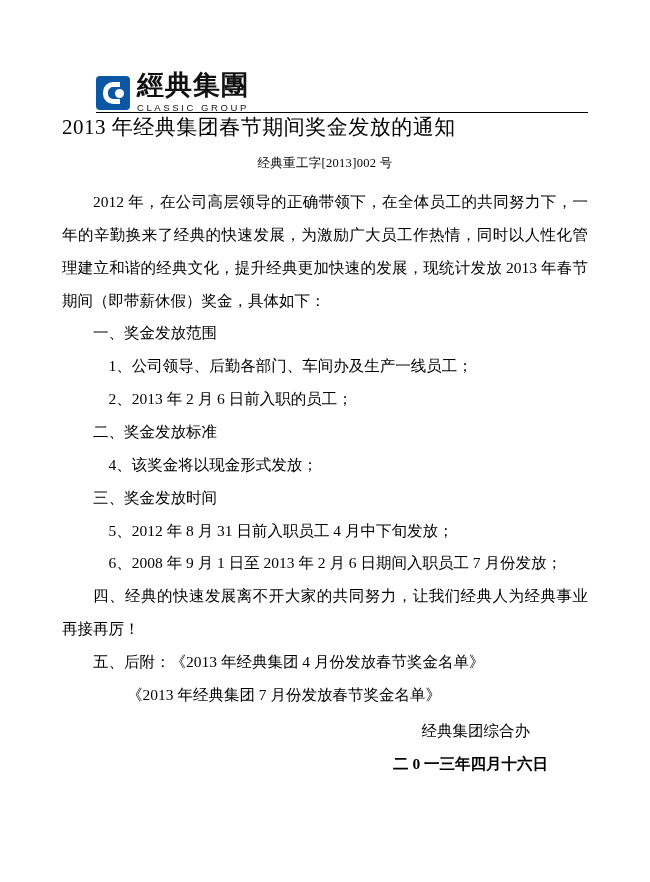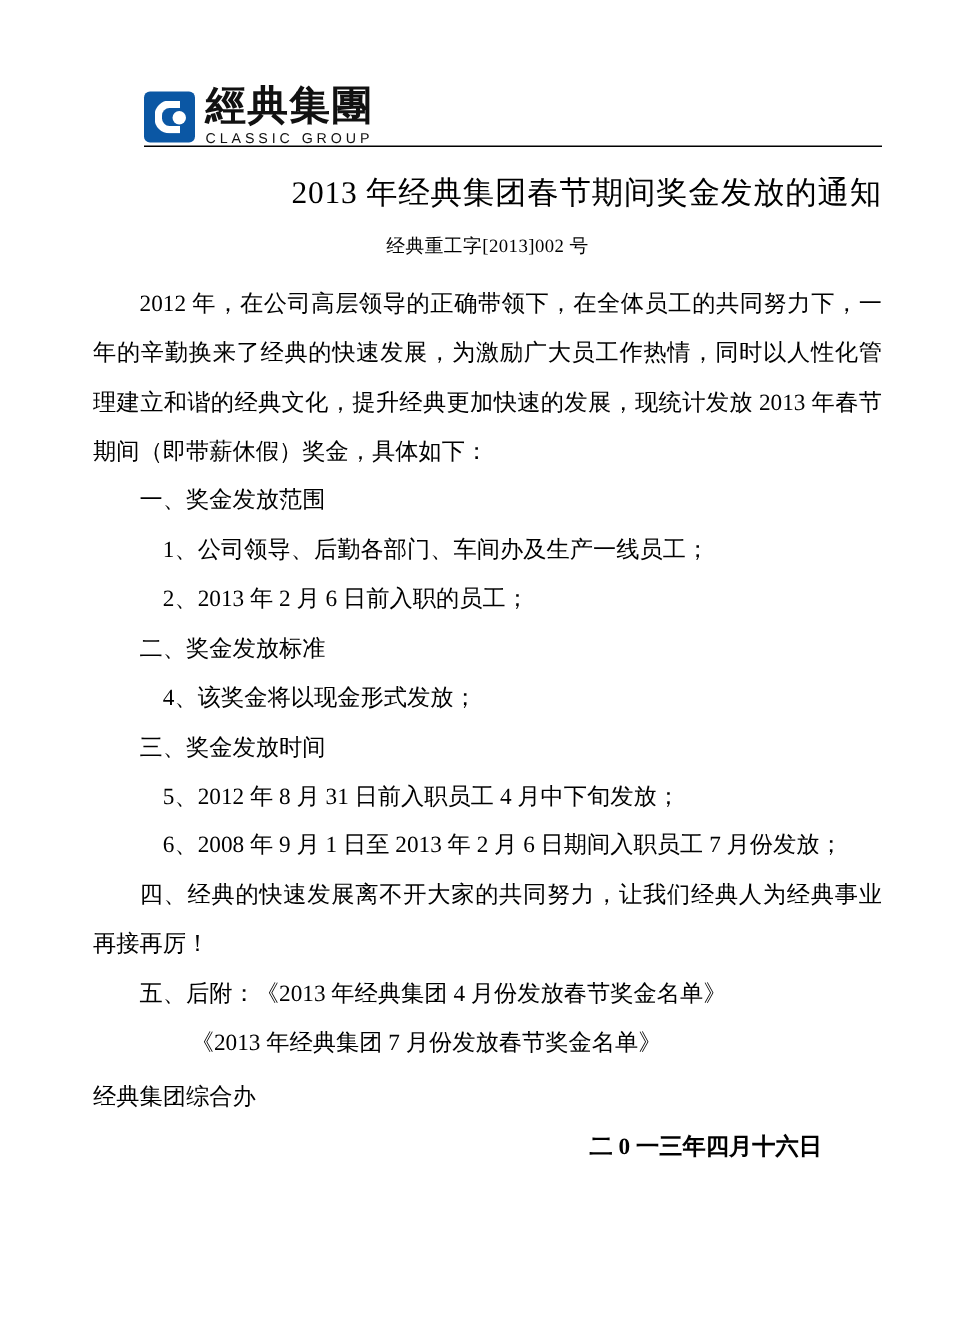--- a/index.html
+++ b/index.html
@@ -19,7 +19,7 @@
     width: 650px;
     height: 632px;
     box-sizing: border-box;
-    padding: 36px 62px 20px 62px;
+    padding: 51px 62px 20px 62px;
     position: relative;
   }
 

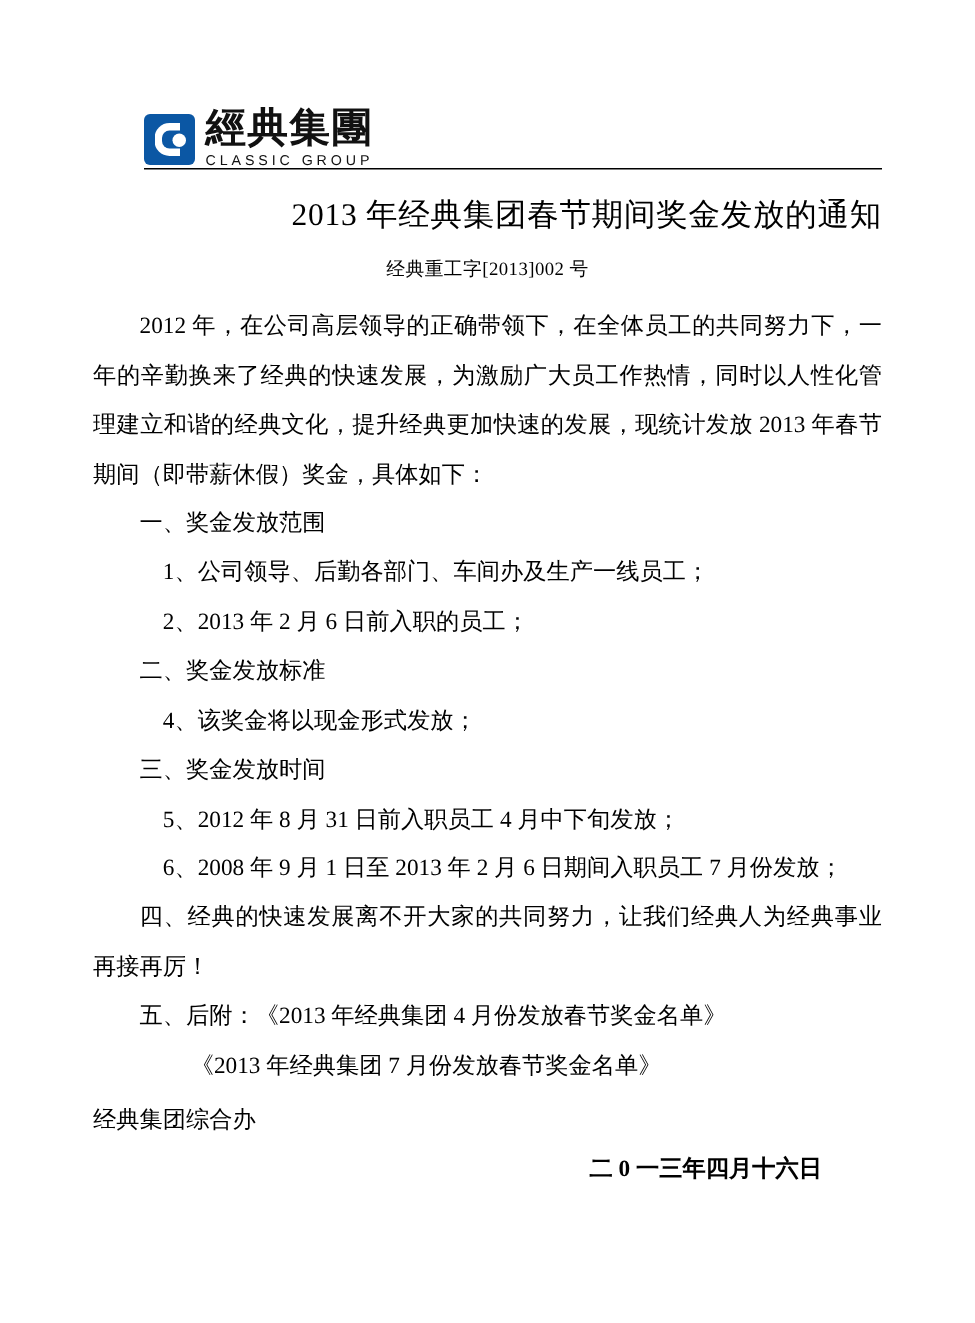--- a/index.html
+++ b/index.html
@@ -97,10 +97,9 @@
 
   
   .doc-title {
-    text-align: right;
+    text-align: left;
     font-size: 21px;
     font-family: "Liberation Serif", serif;
-    margin-top: 16px;
     letter-spacing: 0.5px;
   }
   .doc-number {

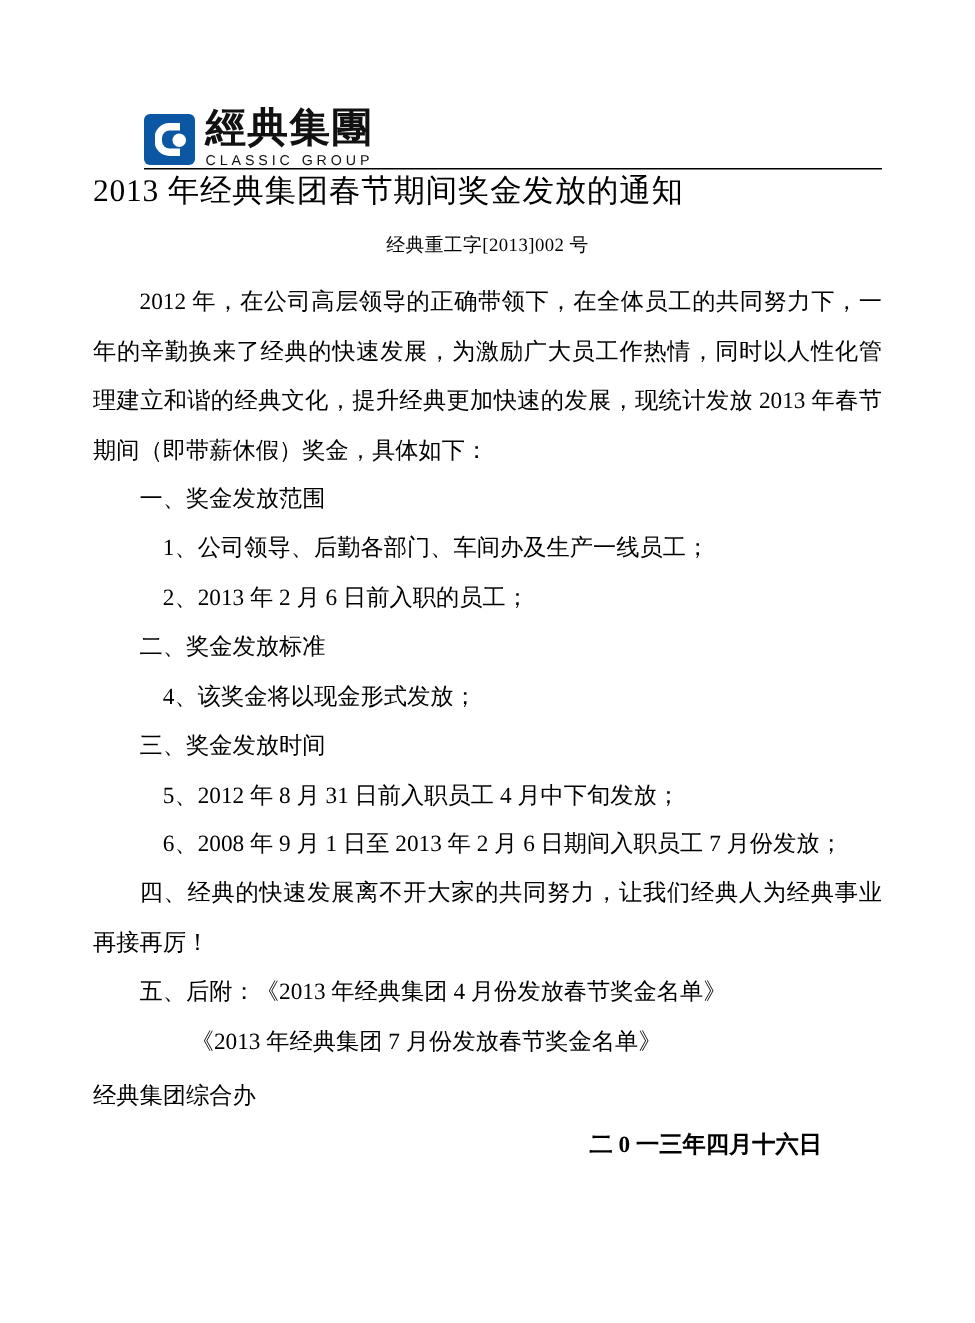--- a/index.html
+++ b/index.html
@@ -123,7 +123,7 @@
   .indent2 { text-indent: 2em; }
   .lvl1 { text-indent: 2em; }
   .lvl2 { text-indent: 3em; }
-  .right { padding-right: 58px; }
+  .right { text-align: right; padding-right: 58px; }
   .right2 { text-align: right; padding-right: 40px; font-weight: bold; }
   .center-ish { text-indent: 4.2em; }
   .sp { height: 3px; }

